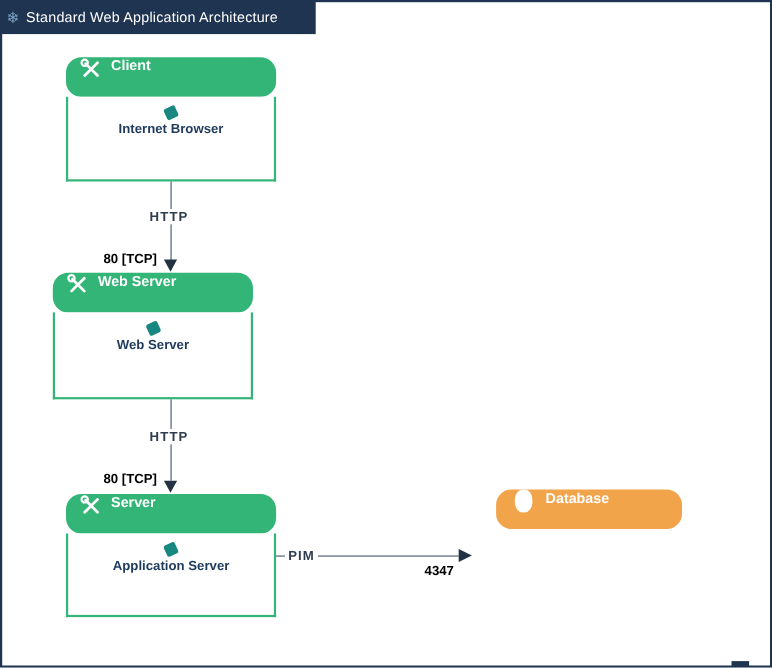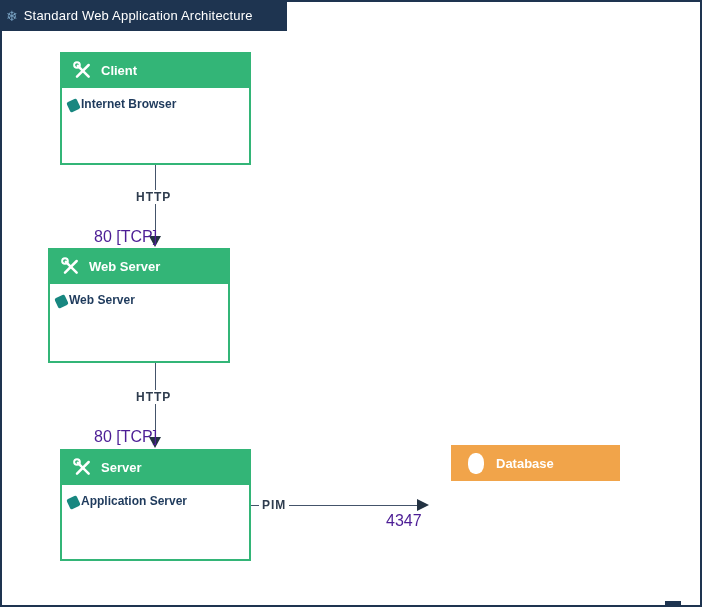--- a/index.html
+++ b/index.html
@@ -12,7 +12,7 @@
 
   
   .node{position:absolute;box-sizing:border-box;}
-  .node-header{height:36px;display:flex;align-items:center;padding-left:12px;gap:9px;box-sizing:border-box;}
+  .node-header{height:36px;display:flex;align-items:flex-start;padding-left:12px;gap:9px;box-sizing:border-box;border-radius:14px;}
   .green .node-header{background:#33b577;}
   .orange .node-header{background:#f1a44a;margin-left:22px;}
   .node-title{color:#ffffff;font-weight:bold;font-size:13px;}

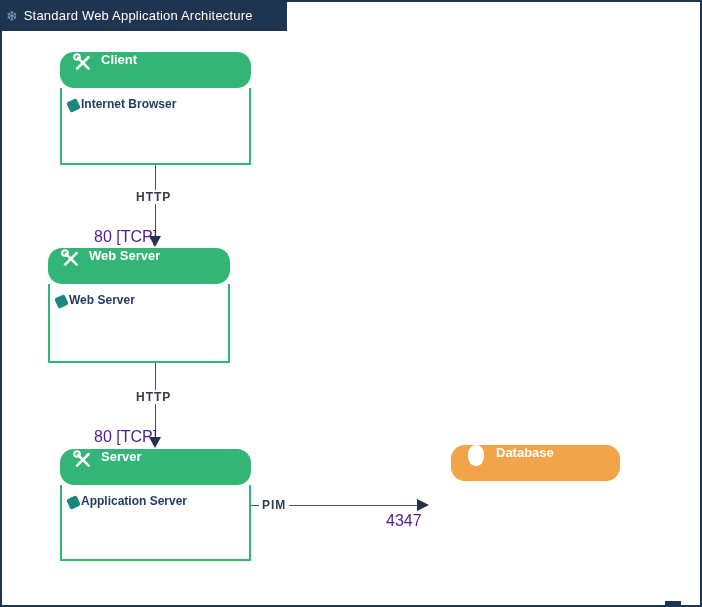--- a/index.html
+++ b/index.html
@@ -19,7 +19,7 @@
   .node-body{position:absolute;left:0;right:0;top:36px;bottom:0;background:#ffffff;box-sizing:border-box;padding:9px 6px;}
   .green .node-body{border:2px solid #33b577;border-top:none;}
   .orange .node-body{border:2px solid #f1a44a;border-top:none;}
-  .item{display:flex;align-items:flex-end;gap:2px;}
+  .item{display:flex;align-items:center;gap:2px;flex-direction:column;}
   .diamond-icon{width:11px;height:11px;background:#188780;border-radius:2px;transform:rotate(65deg);flex:0 0 auto;}
   .item-label{color:#1e3a5c;font-weight:bold;font-size:12px;}
 

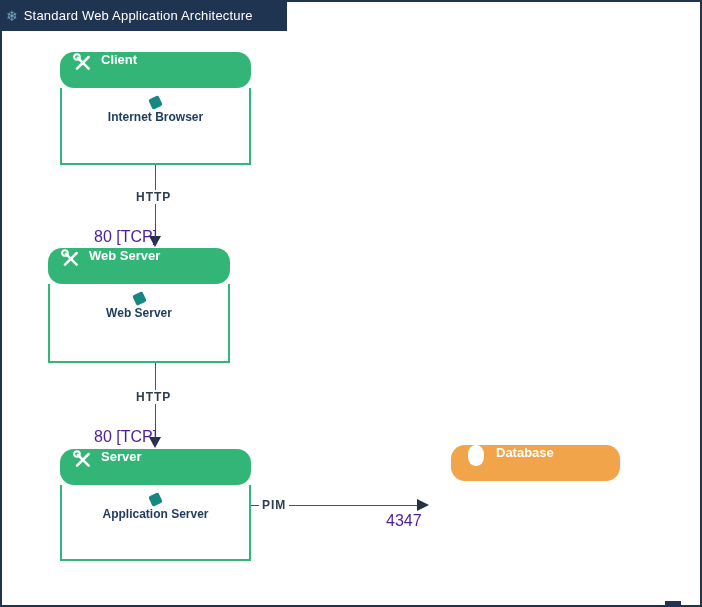--- a/index.html
+++ b/index.html
@@ -32,7 +32,7 @@
   .arrow-down{position:absolute;width:0;height:0;border-left:6px solid transparent;border-right:6px solid transparent;border-top:11px solid #233242;}
   .arrow-right{position:absolute;width:0;height:0;border-top:6px solid transparent;border-bottom:6px solid transparent;border-left:12px solid #233242;}
   .edge-label{position:absolute;background:#ffffff;color:#2e3c4e;font-size:12px;padding:0 3px;letter-spacing:1px;font-weight:bold;}
-  .edge-port{position:absolute;color:#4c1d95;font-size:16px;font-weight:normal;}
+  .edge-port{position:absolute;color:#000000;font-size:12px;font-weight:bold;}
 
   .corner-mark{position:absolute;background:#1e3450;}
 </style>

